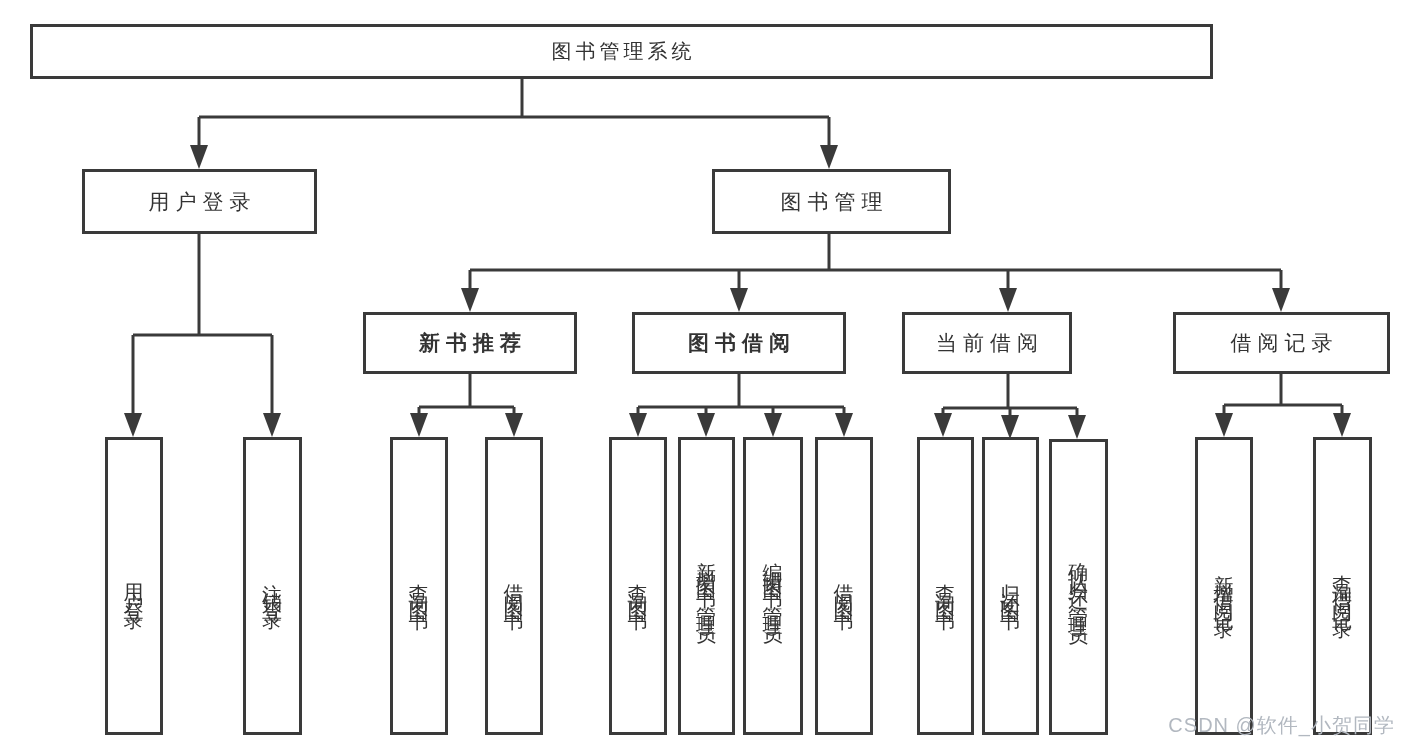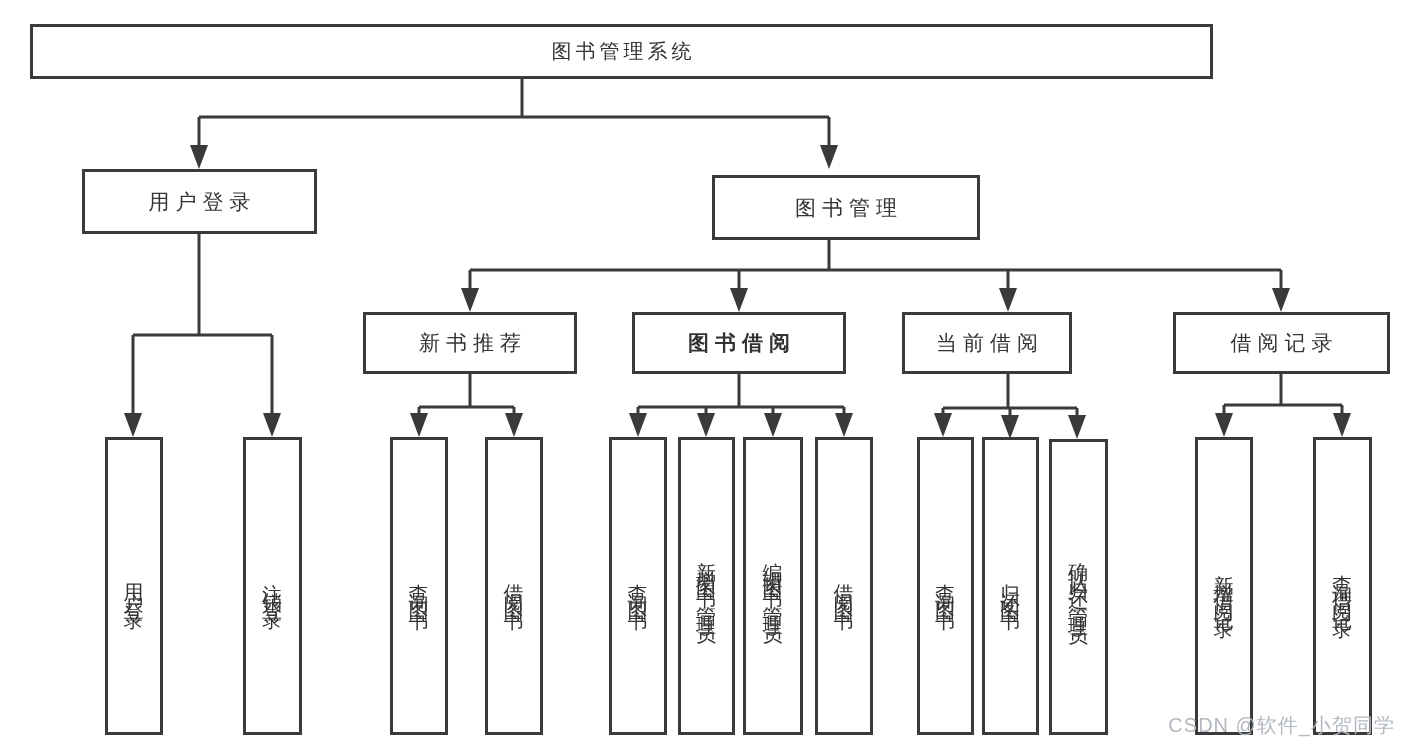--- a/index.html
+++ b/index.html
@@ -120,7 +120,7 @@
   <div class="node root" style="left:22px; top:24px; width:1183px; height:55px;margin-left:8px;">图书管理系统</div>
 
   <div class="node" style="left:82px; top:169px; width:235px; height:65px;">用户登录</div>
-  <div class="node" style="left:712px; top:169px; width:268px; height:65px;margin-top:6px;">图书管理</div>
+  <div class="node" style="left:712px; top:169px; width:239px; height:65px;">图书管理</div>
 
   <div class="node" style="left:363px; top:312px; width:214px; height:62px;">新书推荐</div>
   <div class="node" style="left:632px; top:312px; width:214px; height:62px;font-weight:bold;">图书借阅</div>

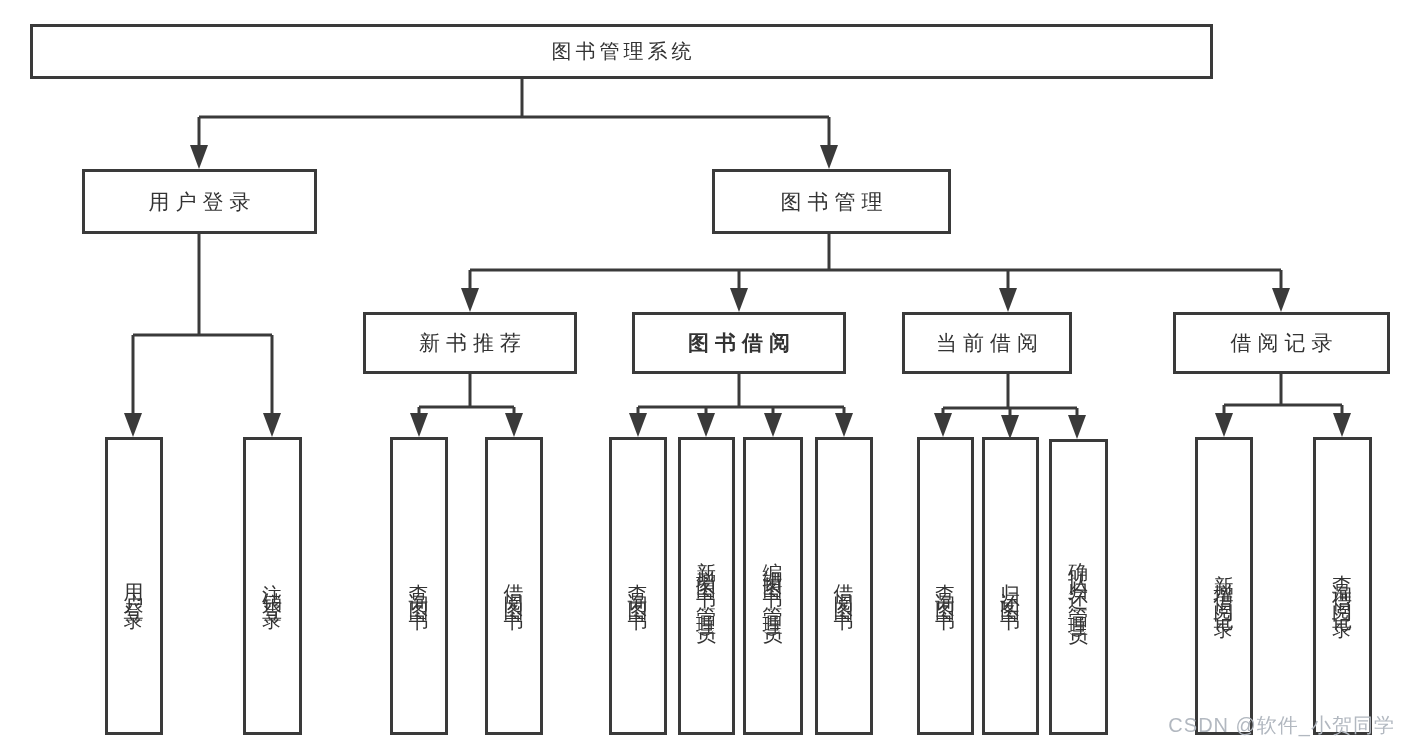--- a/index.html
+++ b/index.html
@@ -122,7 +122,7 @@
   <div class="node" style="left:82px; top:169px; width:235px; height:65px;">用户登录</div>
   <div class="node" style="left:712px; top:169px; width:239px; height:65px;">图书管理</div>
 
-  <div class="node" style="left:363px; top:312px; width:214px; height:62px;">新书推荐</div>
+  <div class="node" style="left:363px; top:312px; width:214px; height:62px;font-weight:bold;">新书推荐</div>
   <div class="node" style="left:632px; top:312px; width:214px; height:62px;font-weight:bold;">图书借阅</div>
   <div class="node" style="left:902px; top:312px; width:170px; height:62px;text-align:right;">当前借阅</div>
   <div class="node" style="left:1173px; top:312px; width:217px; height:62px;">借阅记录</div>

